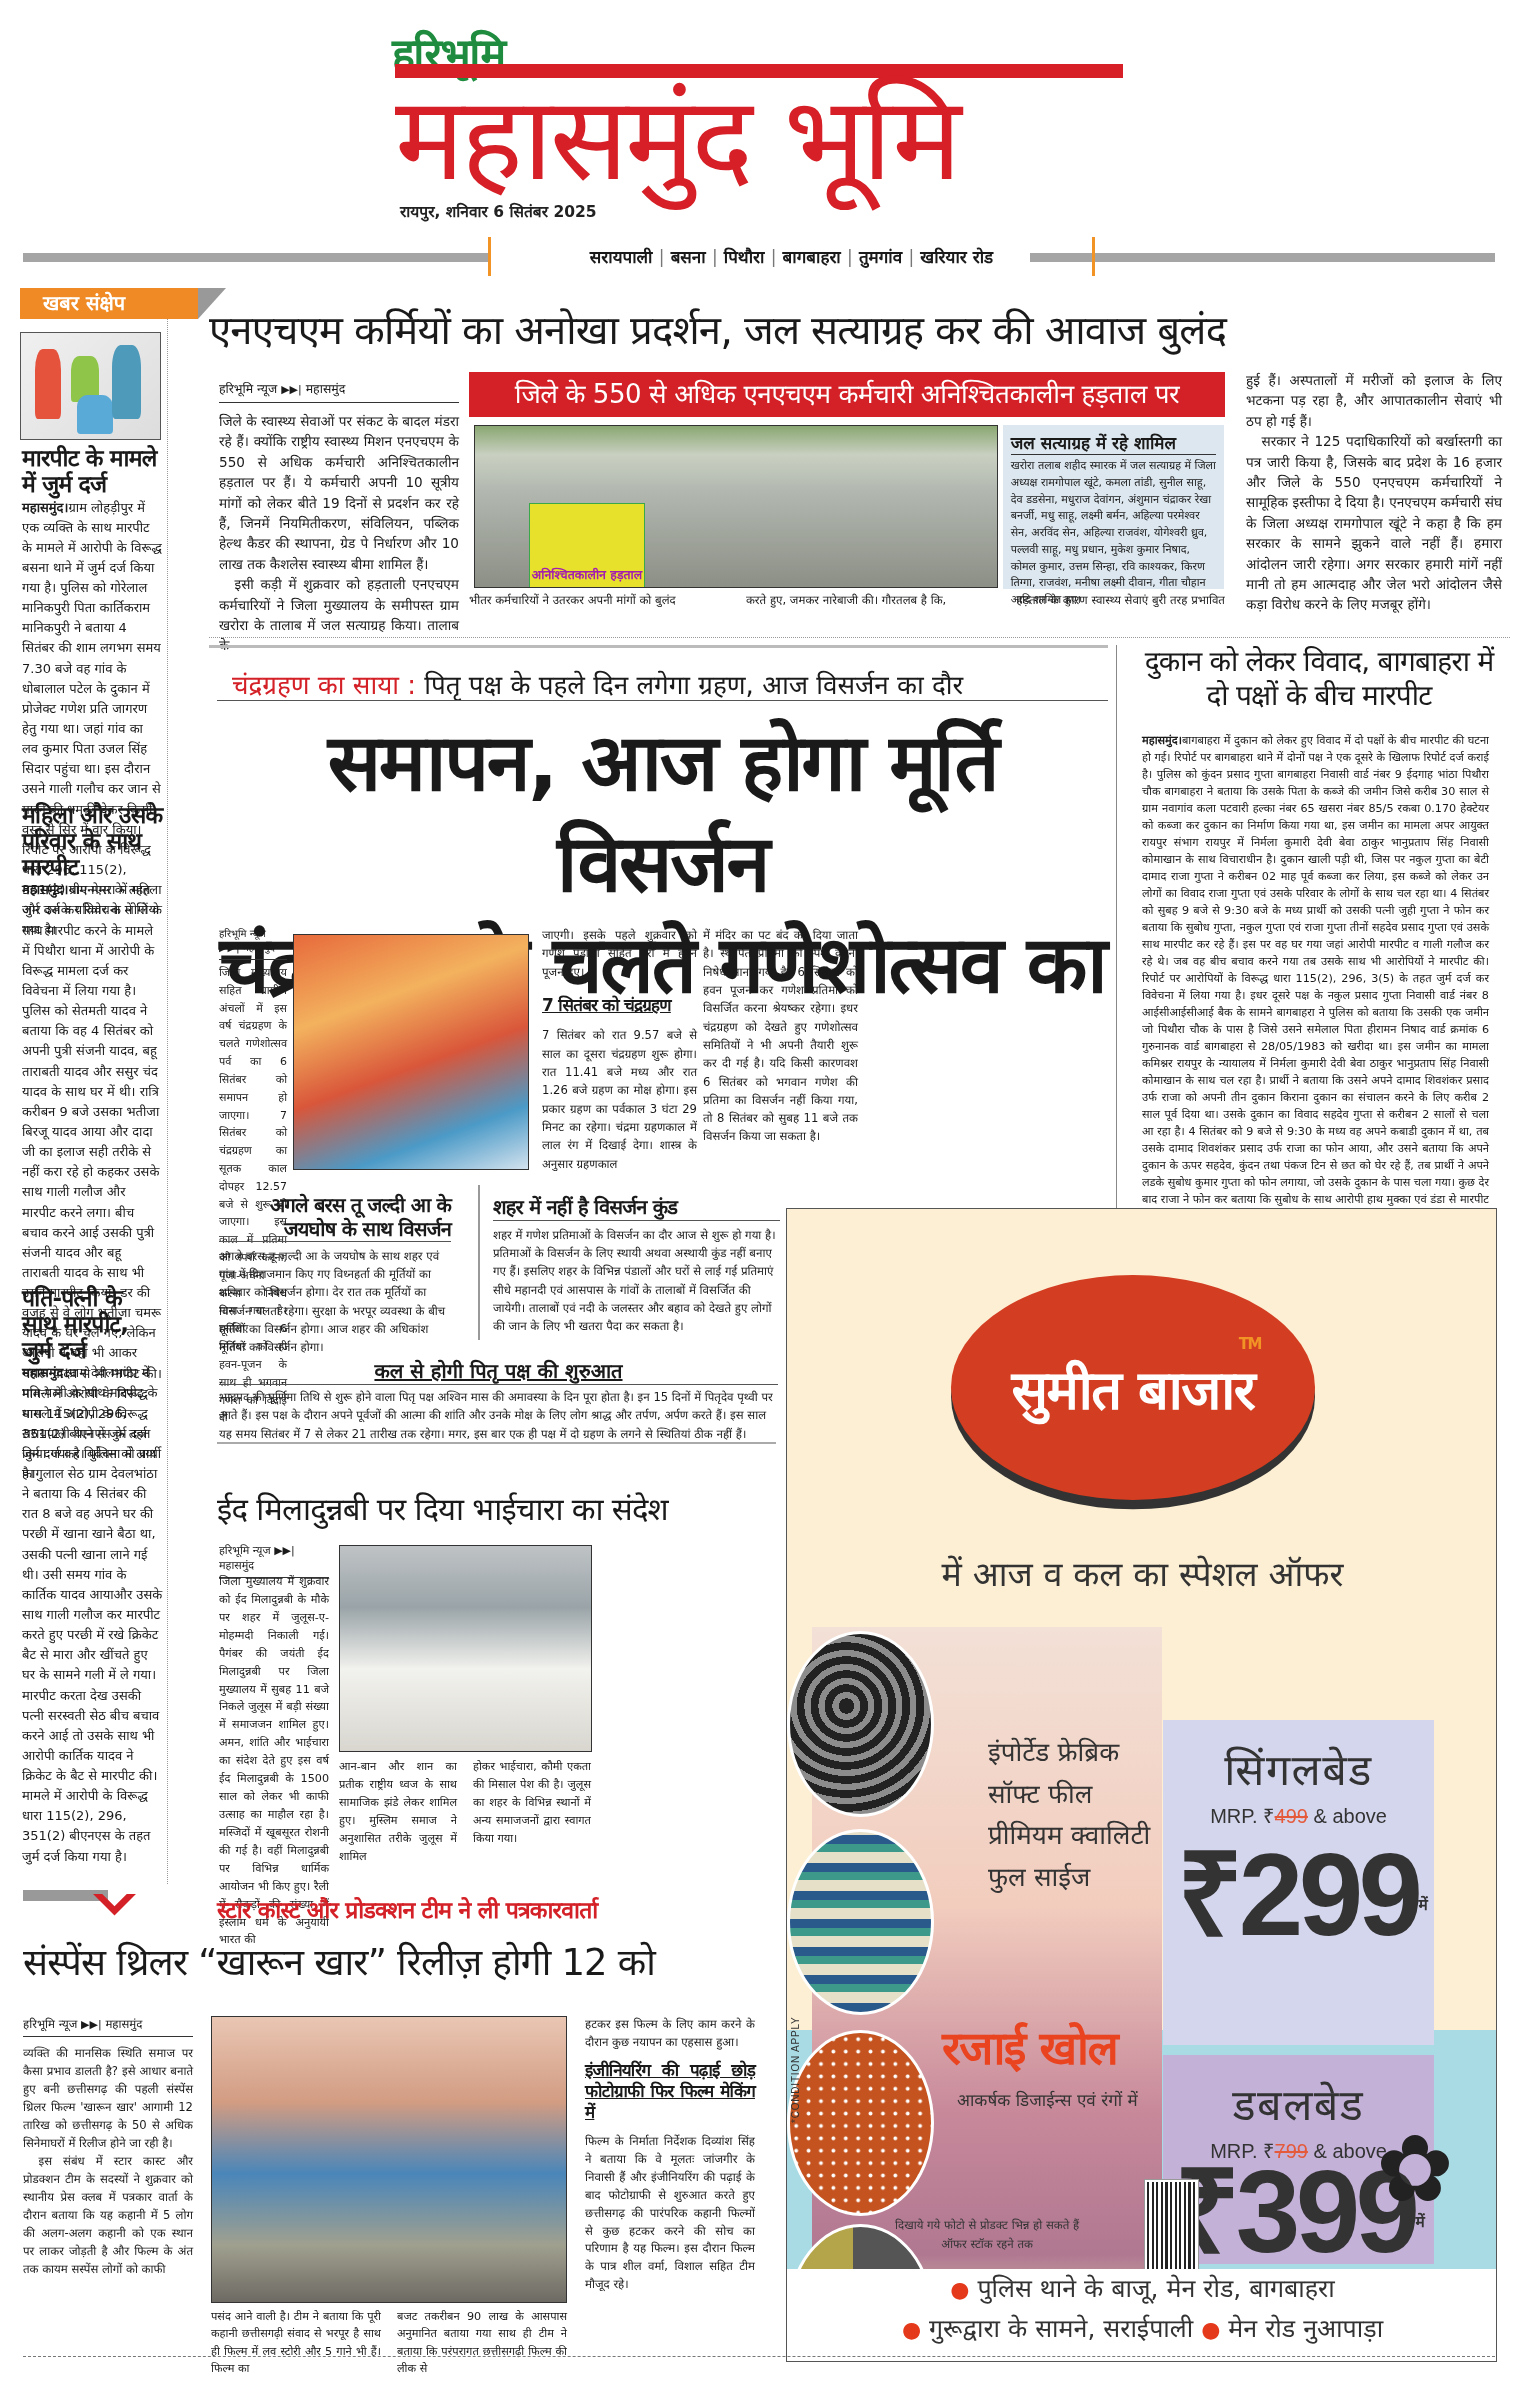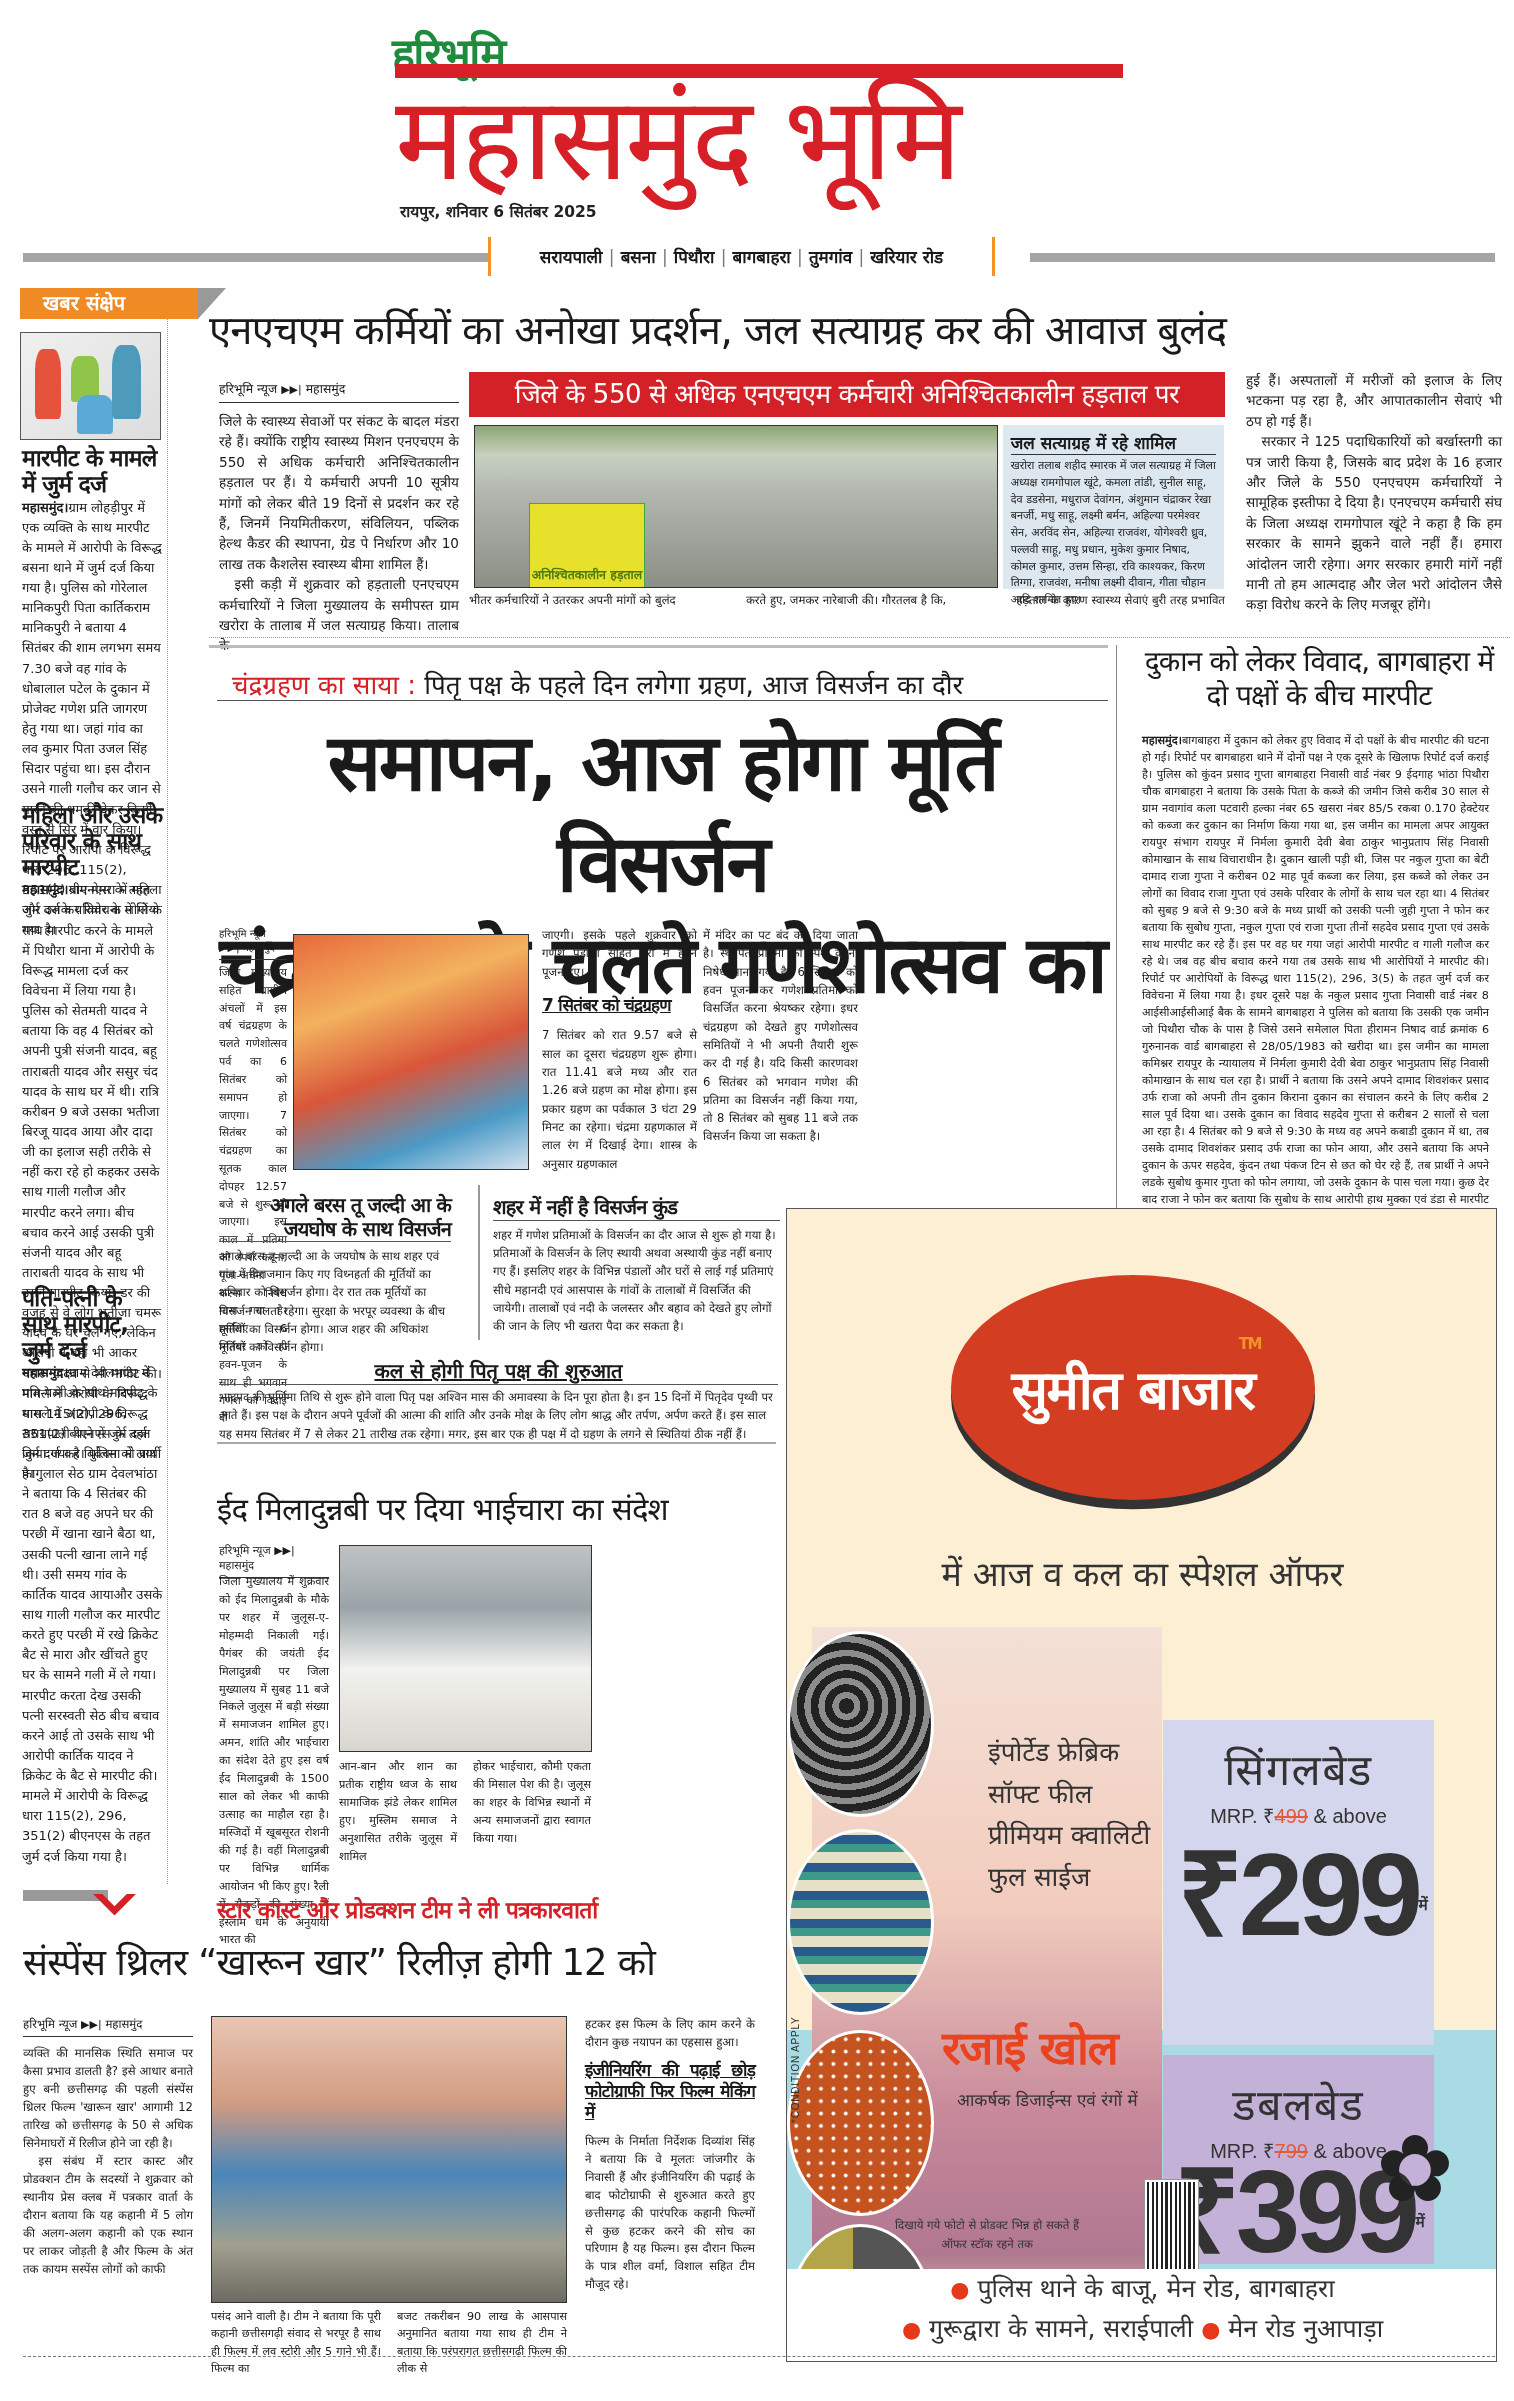--- a/index.html
+++ b/index.html
@@ -11,7 +11,7 @@
   #dateline { left: 400px; top: 200px; font-size: 15.5px; font-weight: bold; color: #222; }
   #rule-left { left: 23px; top: 253px; width: 465px; height: 9.3px; background: #a5a5a5; }
   #rule-right { left: 1030px; top: 253px; width: 465px; height: 9.3px; background: #a5a5a5; }
-  #editions { left: 488px; top: 237px; width: 507px; height: 39px; display: flex; align-items: center; justify-content: center; gap: 6.2px; font-size: 17px; font-weight: bold; border-left: 3.1px solid #f29425; border-right: 3.1px solid #f29425; }
+  #editions { left: 488px; top: 237px; width: 607px; height: 39px; display: flex; align-items: center; justify-content: center; gap: 6.2px; font-size: 17px; font-weight: bold; border-left: 3.1px solid #f29425; border-right: 3.1px solid #f29425; }
   #editions span.sep { color: #777; font-weight: normal; }
   
   .vsep { width: 0; border-left: 1.5px dotted #999; }

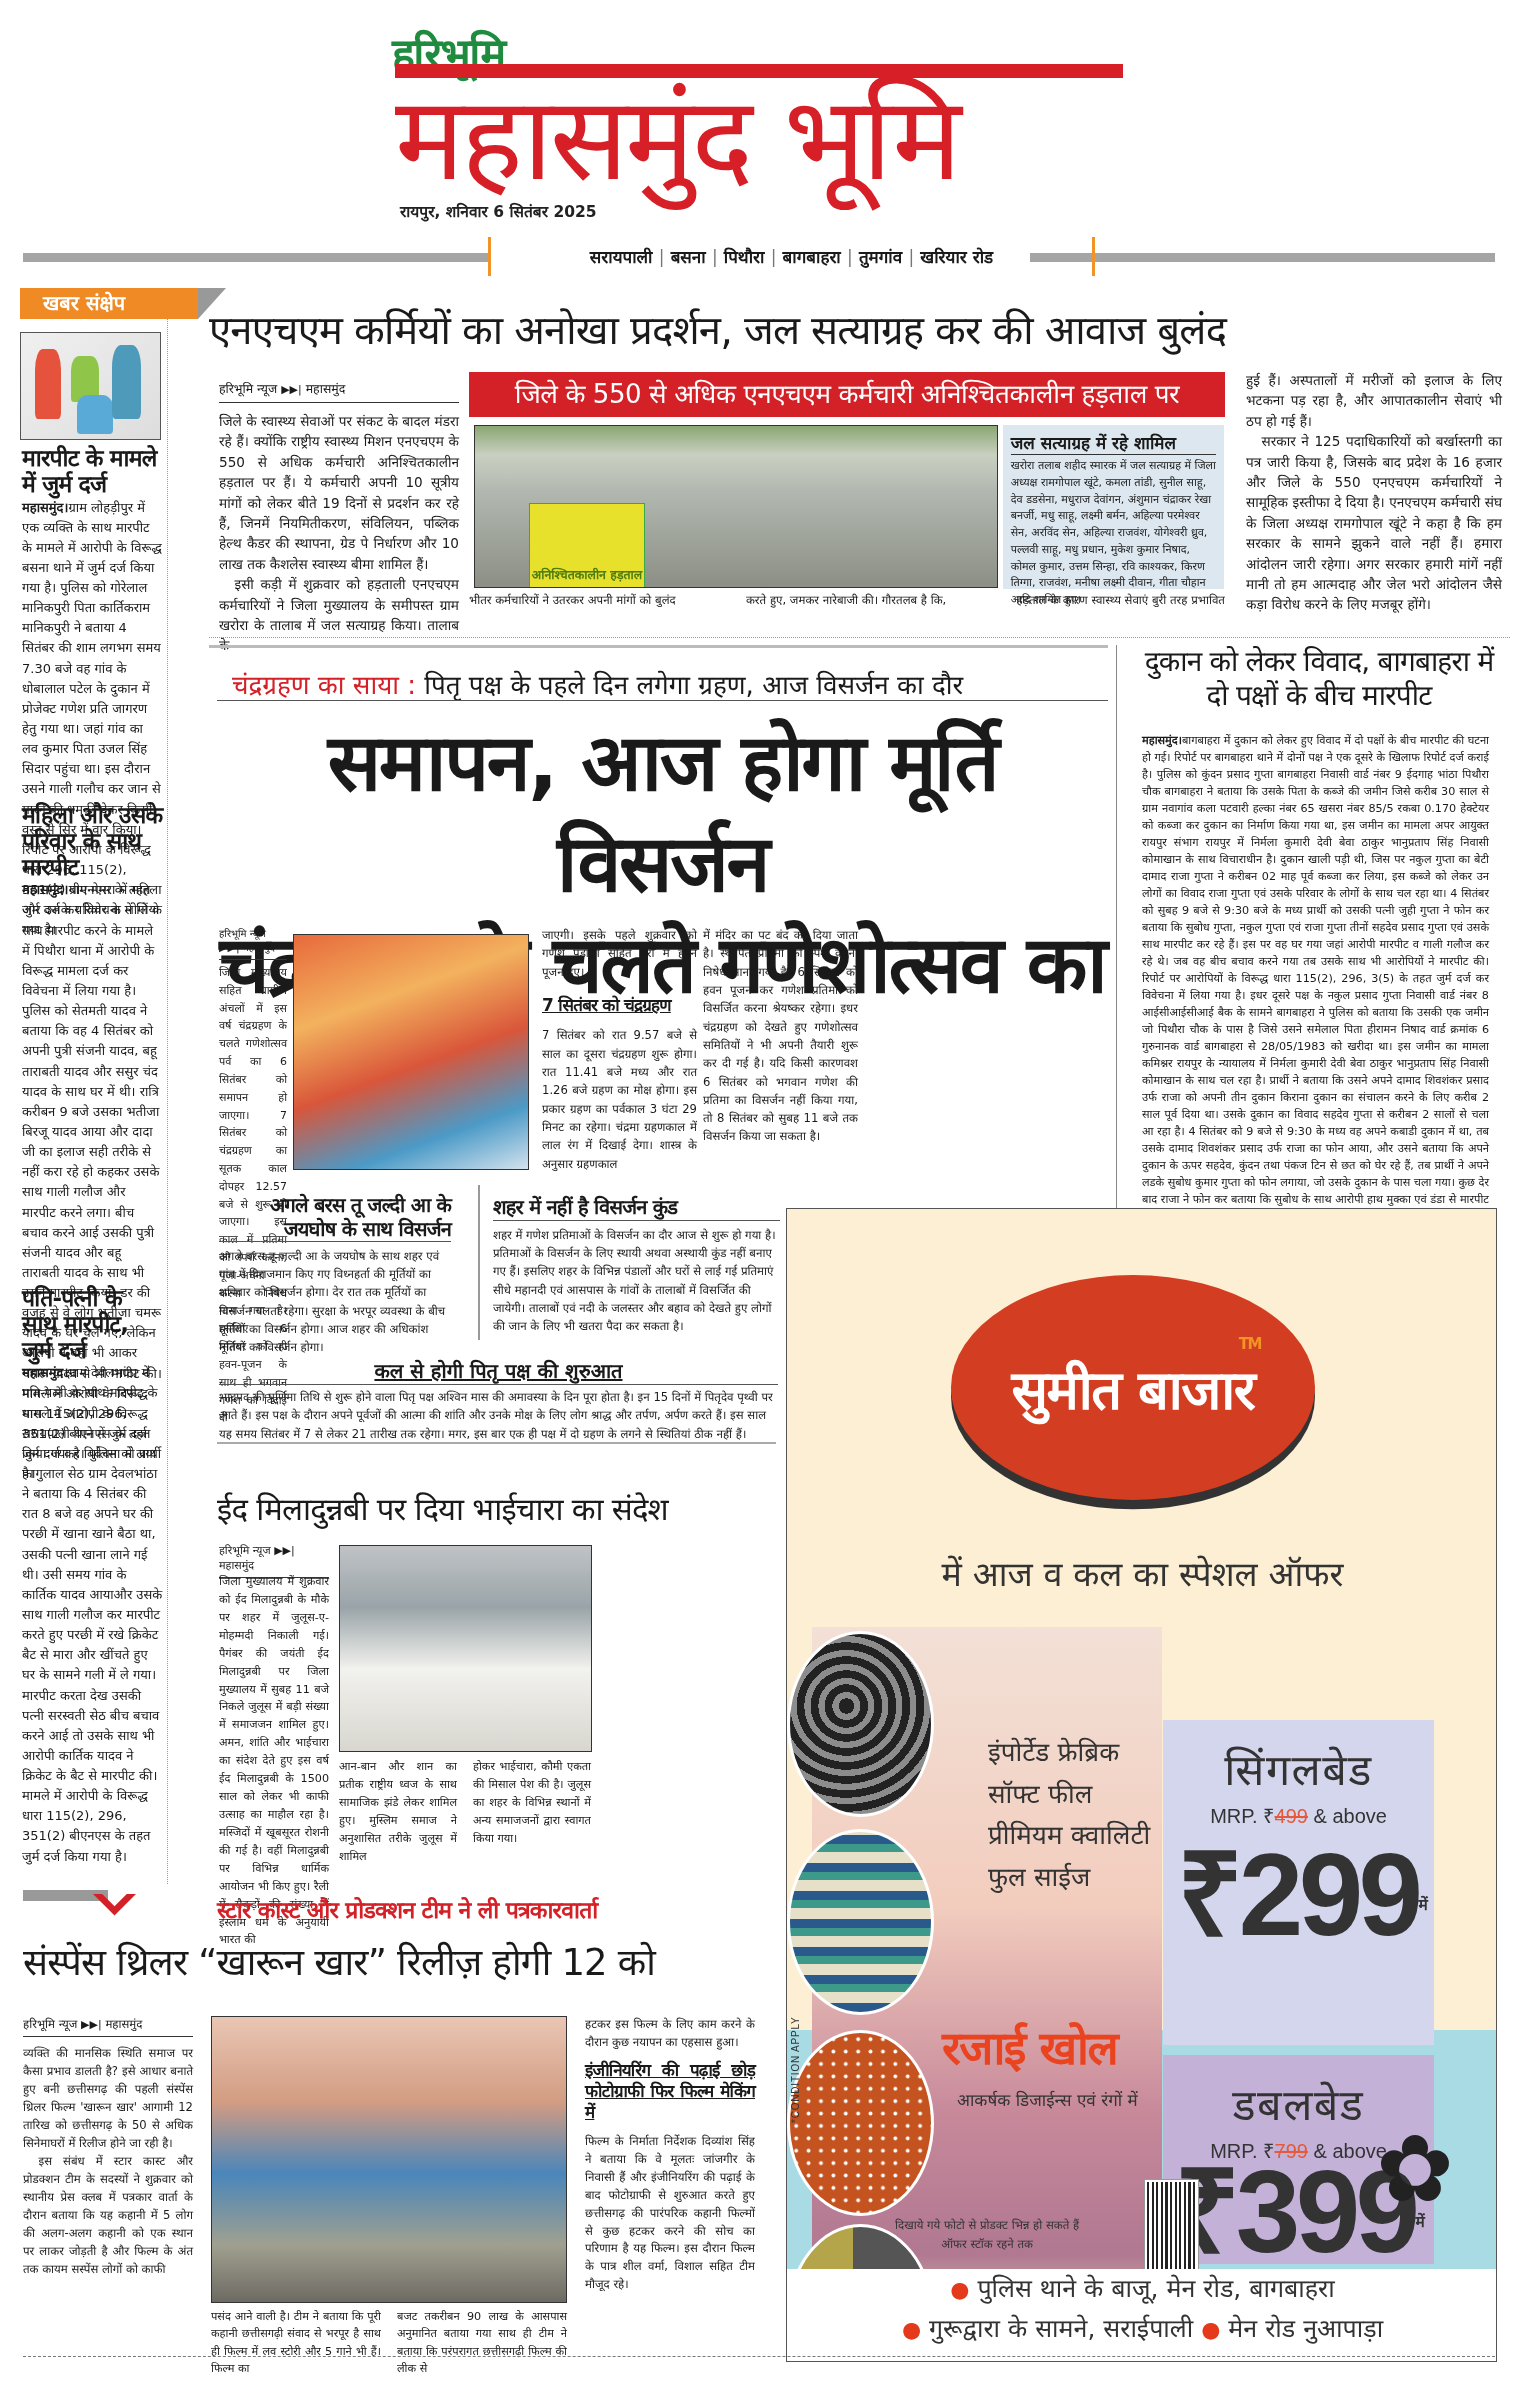--- a/index.html
+++ b/index.html
@@ -138,7 +138,7 @@
 </div>
 <div class="abs" id="nhm-banner">जिले के 550 से अधिक एनएचएम कर्मचारी अनिश्चितकालीन हड़ताल पर</div>
 <div class="abs" id="nhm-photo" title="तालाब में जल सत्याग्रह करते एनएचएम कर्मचारी">
-  <div style="position:absolute;left:54px;top:77px;width:116px;height:85px;background:#e8e12b;border:1.5px solid #3aa84a;color:#4d7c0f;font-size:12.4px;text-align:center;padding-top:62px;font-weight:bold;">अनिश्चितकालीन हड़ताल</div>
+  <div style="position:absolute;left:54px;top:77px;width:116px;height:85px;background:#e8e12b;border:1.5px solid #3aa84a;color:#a21caf;font-size:12.4px;text-align:center;padding-top:62px;font-weight:bold;">अनिश्चितकालीन हड़ताल</div>
 </div>
 <div class="abs" id="nhm-box">
   <div id="nhm-box-title">जल सत्याग्रह में रहे शामिल</div>

